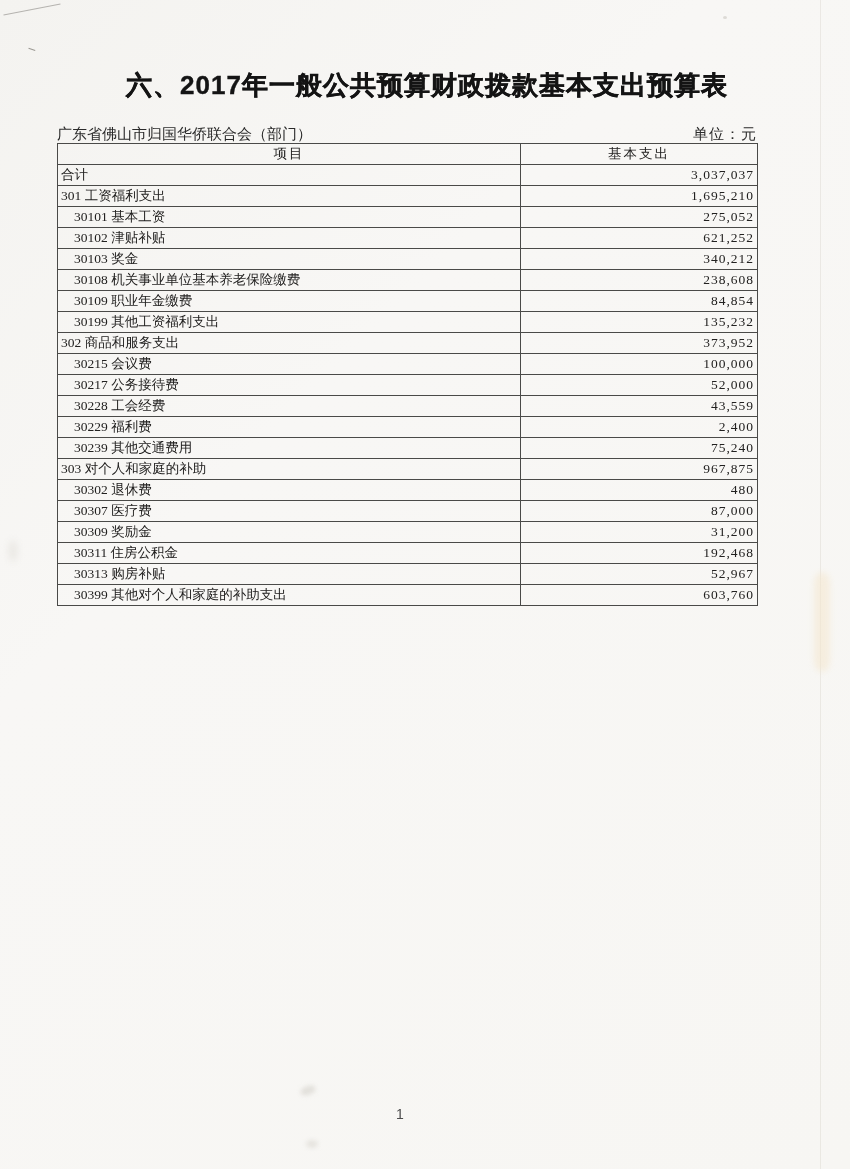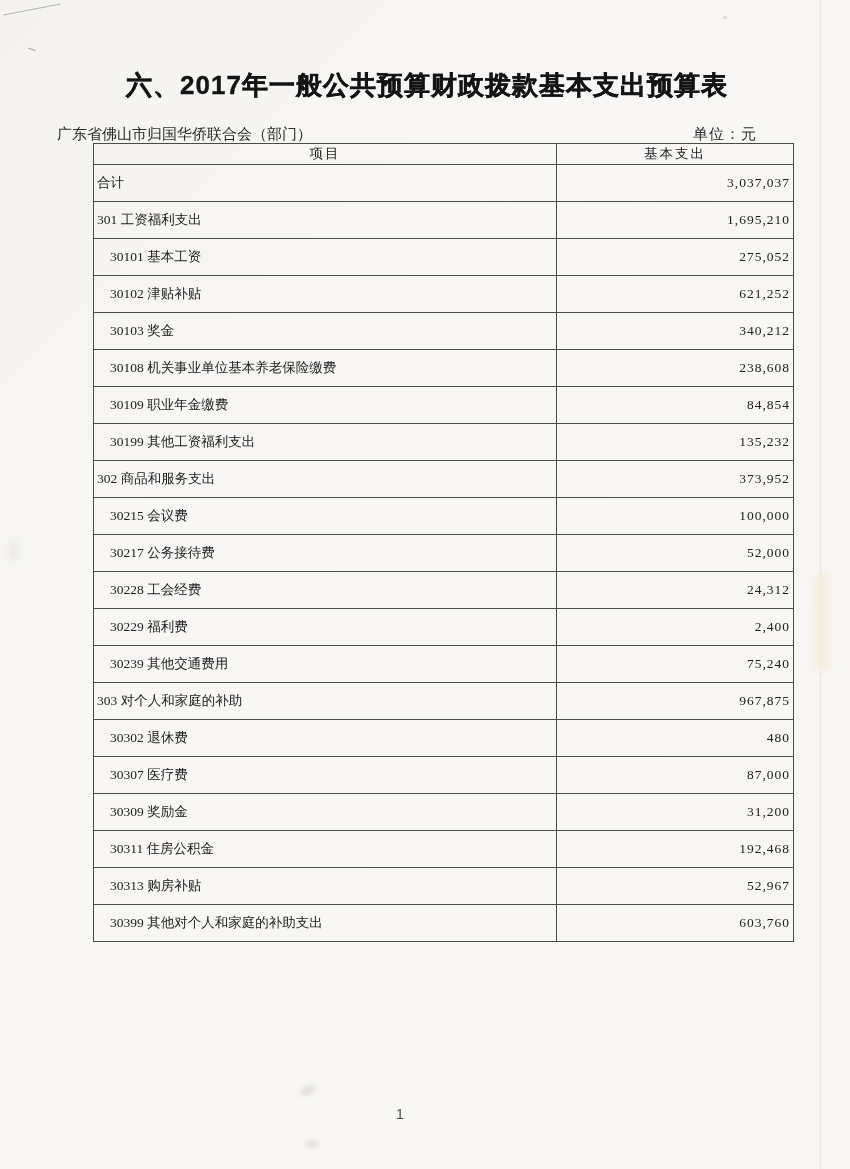--- a/index.html
+++ b/index.html
@@ -64,7 +64,7 @@
     white-space: nowrap;
     box-sizing: border-box;
   }
-  table.budget { border: 1.5px solid #3c3c3a; margin-left: 36px; }
+  table.budget { border: 1.5px solid #3c3c3a; }
   table.budget th {
     height: 21px;
     text-align: center;

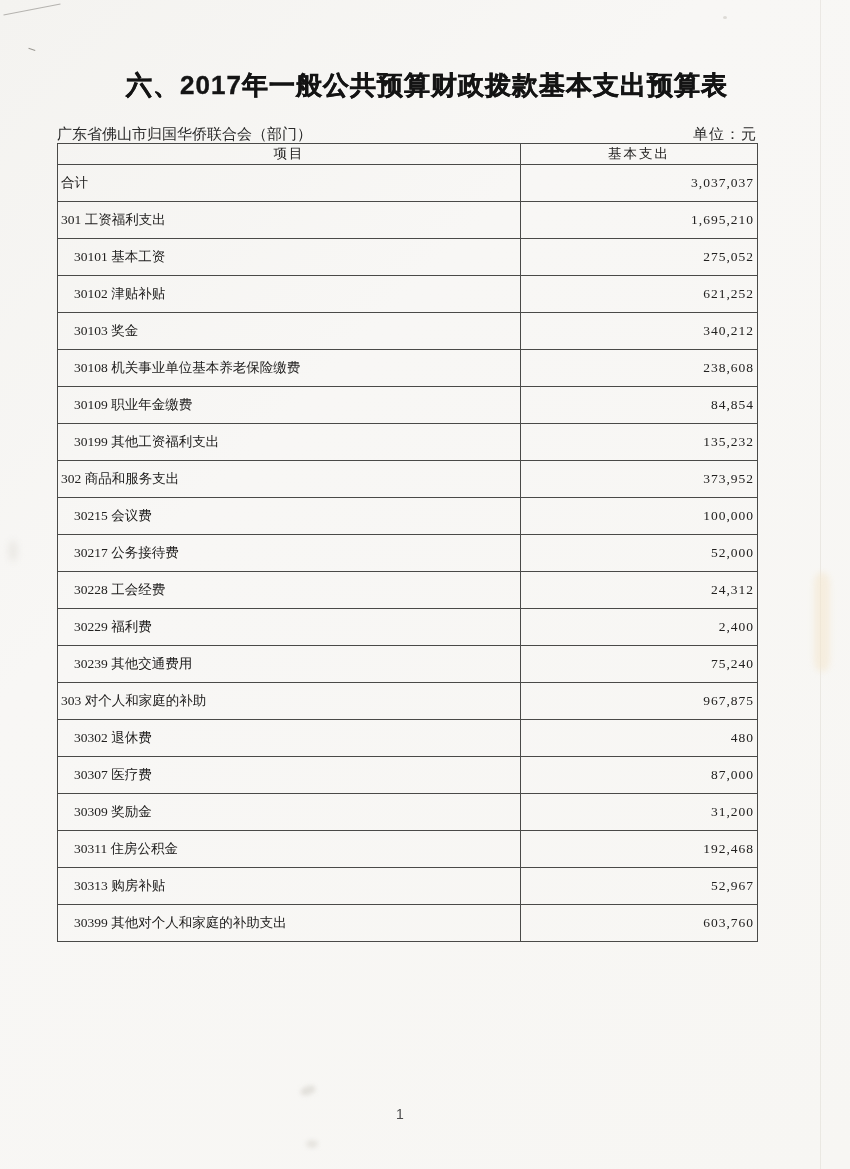--- a/index.html
+++ b/index.html
@@ -70,7 +70,7 @@
     text-align: center;
     letter-spacing: 2px;
   }
-  table.budget td { height: 21px; line-height: 20px; padding: 8px 3px; }
+  table.budget td { height: 21px; line-height: 20px; padding: 0 3px; }
   td.item-cell { text-align: left; padding-left: 3px; }
   td.item-cell.indent { padding-left: 16px; }
   td.value-cell {

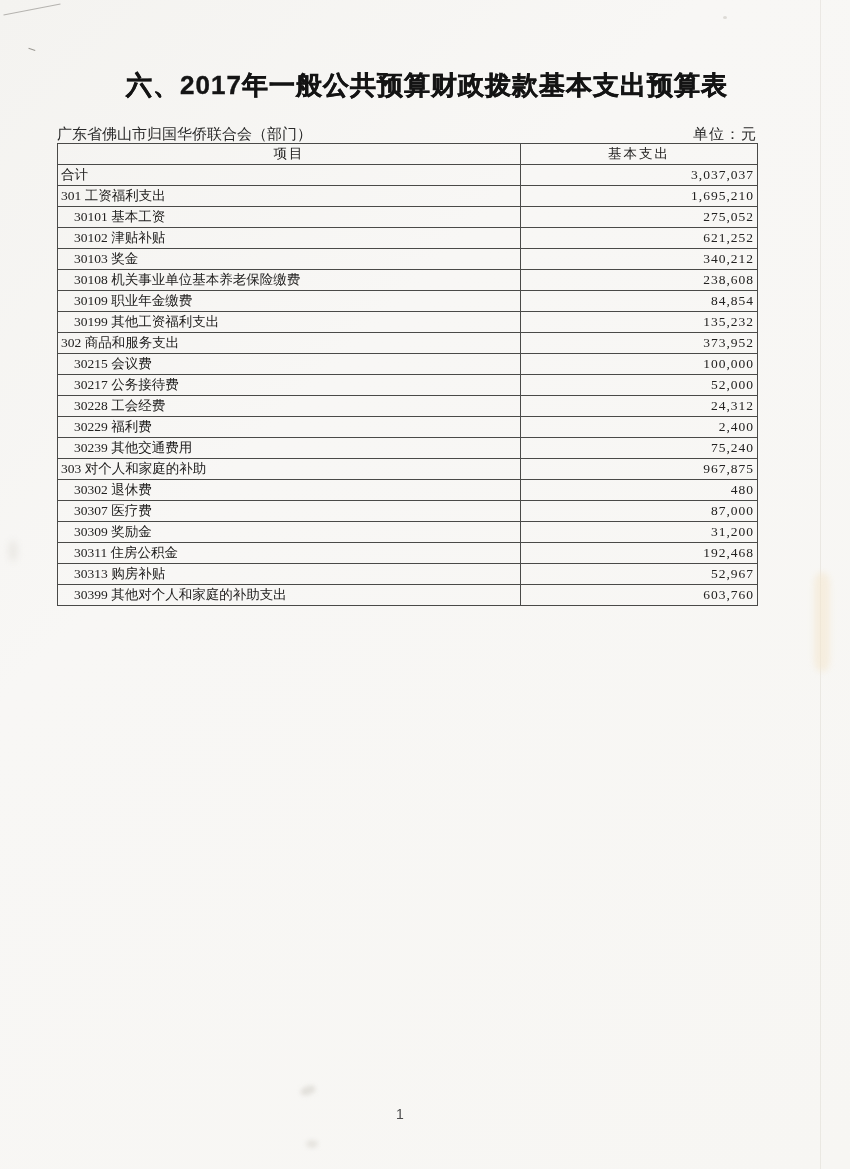--- a/index.html
+++ b/index.html
@@ -211,7 +211,7 @@
         </tr>
         <tr>
           <td class="item-cell indent">30228 工会经费</td>
-          <td class="value-cell">24,312</td>
+          <td class="value-cell">43,559</td>
         </tr>
         <tr>
           <td class="item-cell indent">30229 福利费</td>

